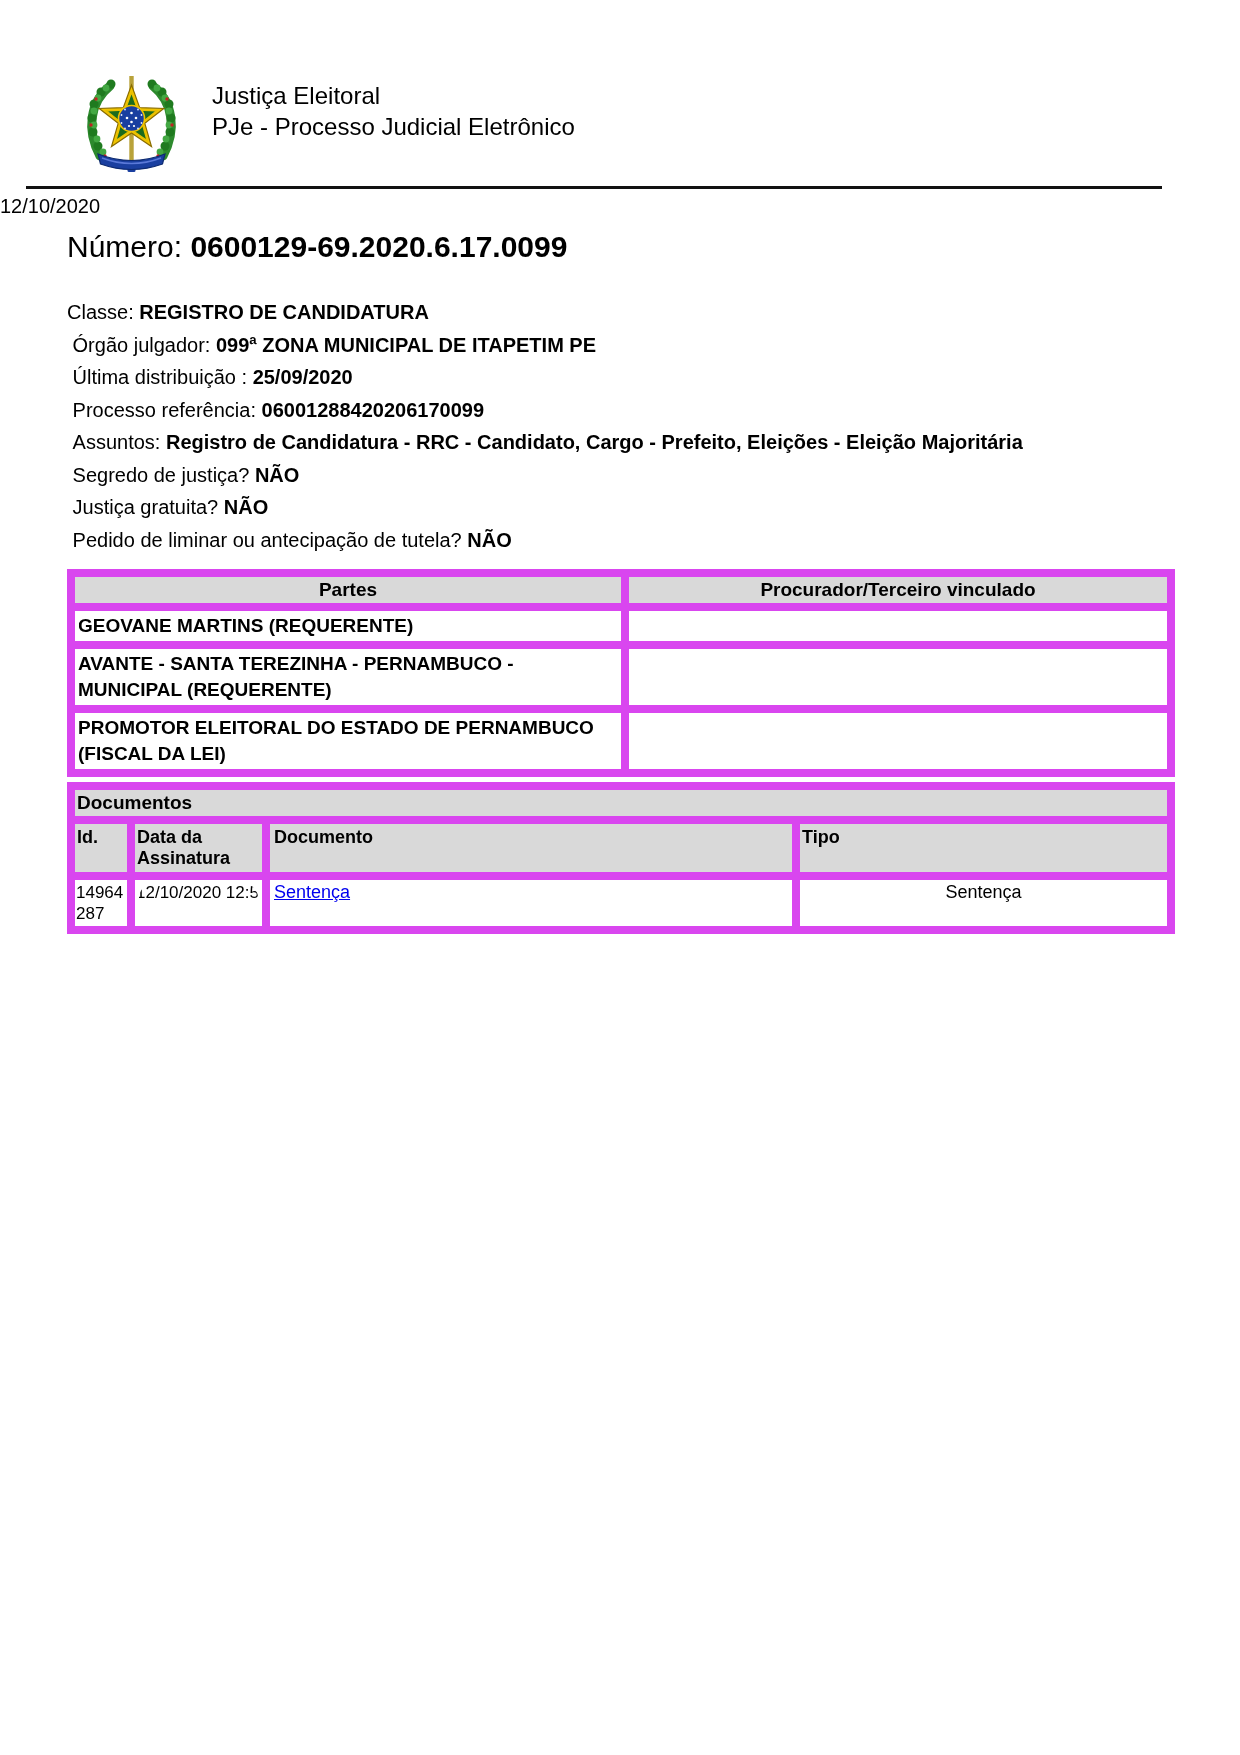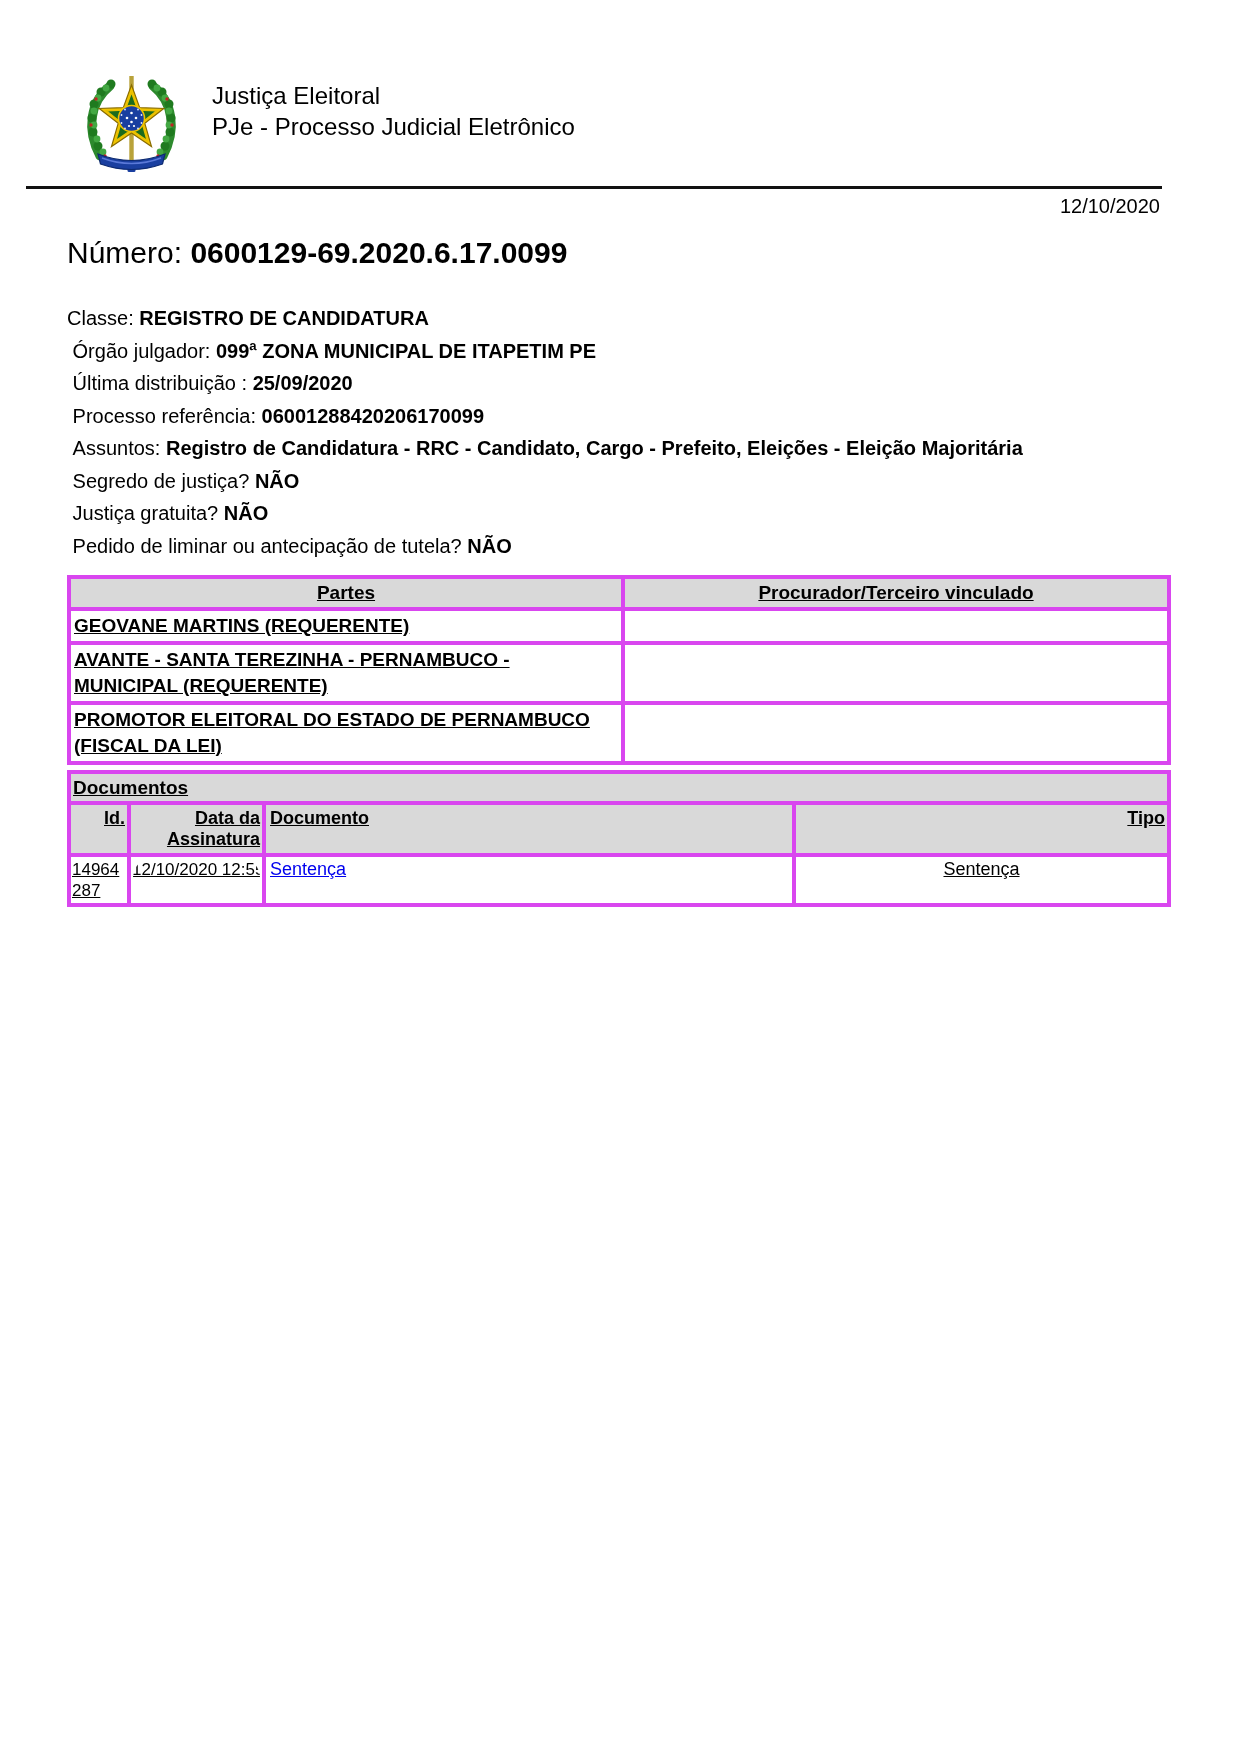--- a/index.html
+++ b/index.html
@@ -20,7 +20,7 @@
 
   .rule { border-top: 3px solid #111; margin: 6px 78px 0 26px; }
 
-  .date { text-align: right; margin: 5px 80px 18px 0; font-size: 20px; line-height: 24px; }
+  .date { margin: 5px 80px 12px 0; font-size: 20px; line-height: 24px; }
 
   .numero { margin: 12px 0 0 67px; font-size: 30px; white-space: pre-wrap; }
   .b { font-weight: bold; }

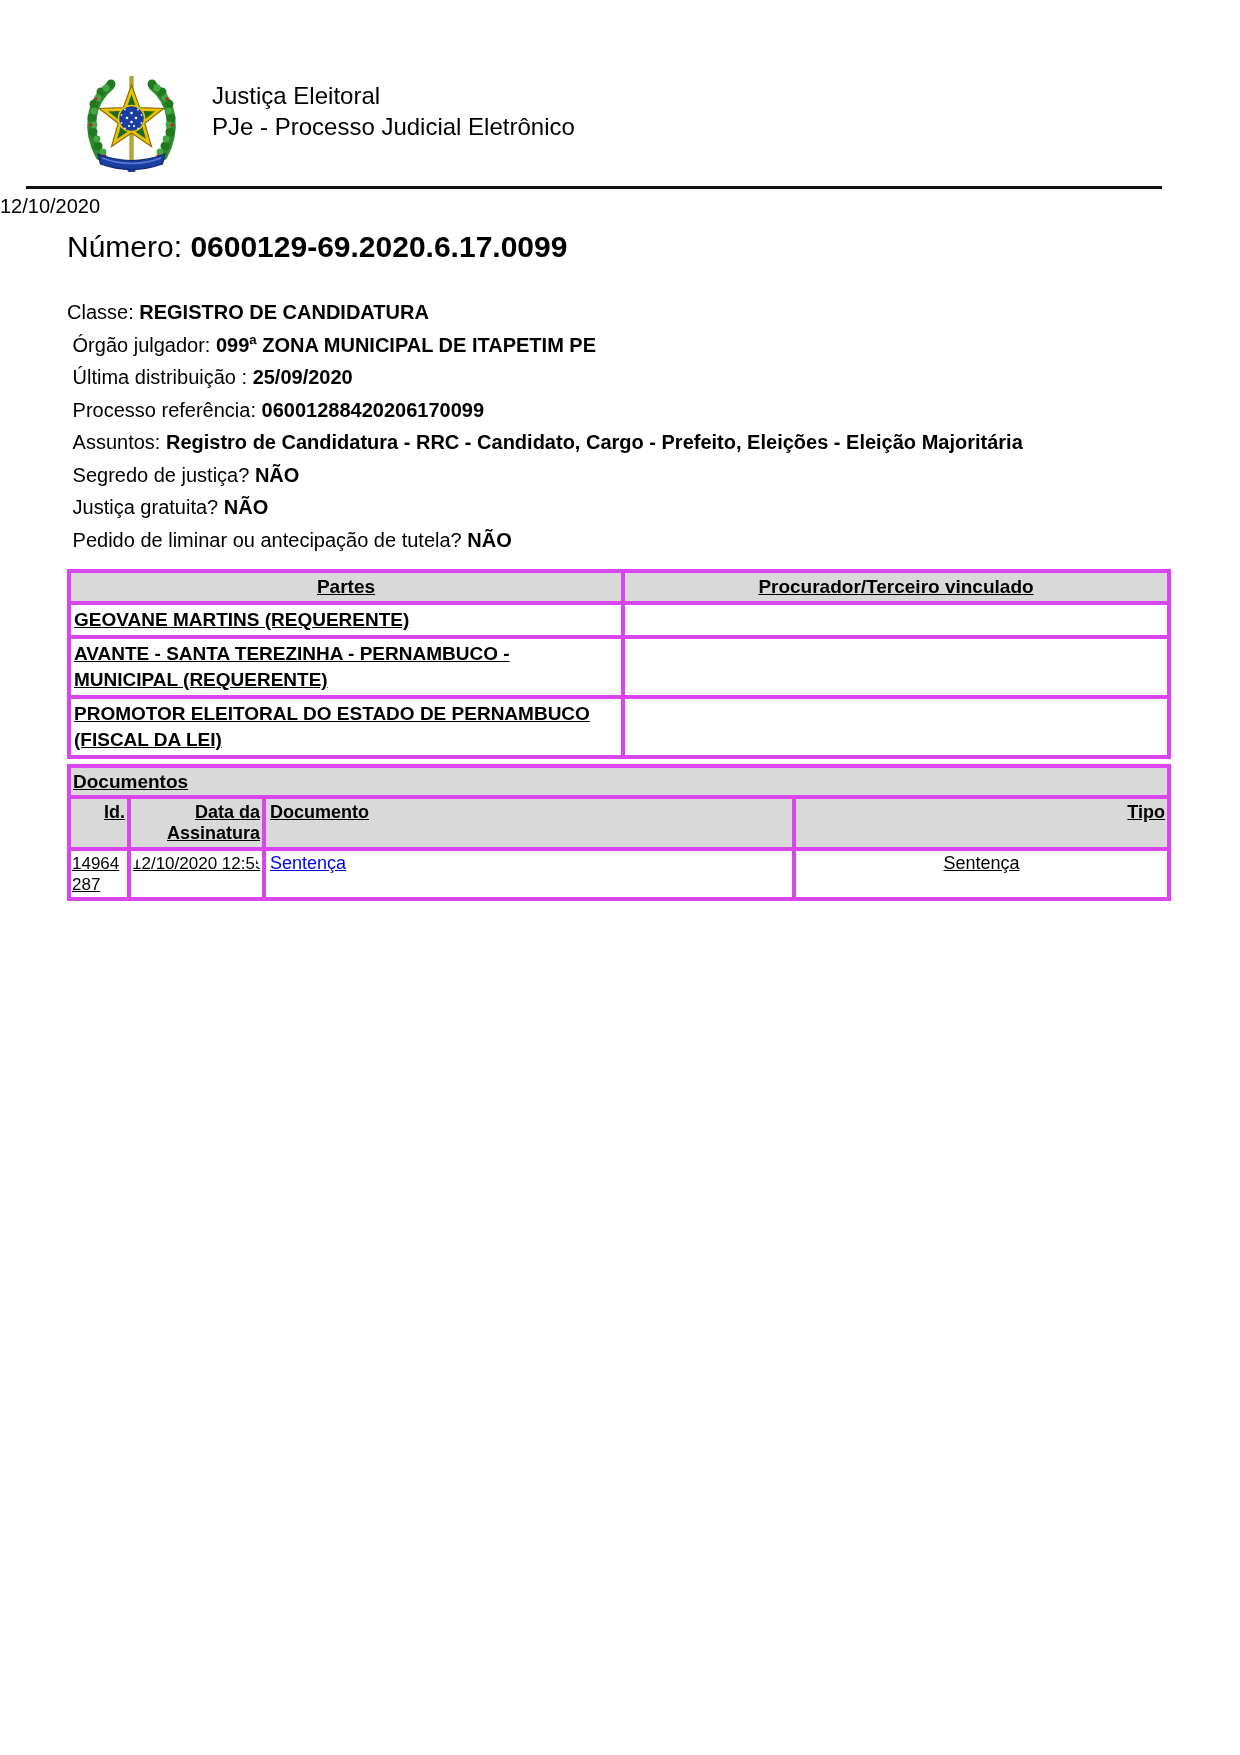--- a/index.html
+++ b/index.html
@@ -30,7 +30,7 @@
 
   
   table.tbl { border-collapse: collapse; table-layout: fixed; width: 1100px; margin-left: 67px; }
-  table.tbl td { border: 4px solid #d946ef; vertical-align: top; overflow: hidden; text-decoration: underline; }
+  table.tbl td { border: 8px solid #d946ef; vertical-align: top; overflow: hidden; }
 
   table.partes { margin-top: 13px; }
   .partes td.hd {

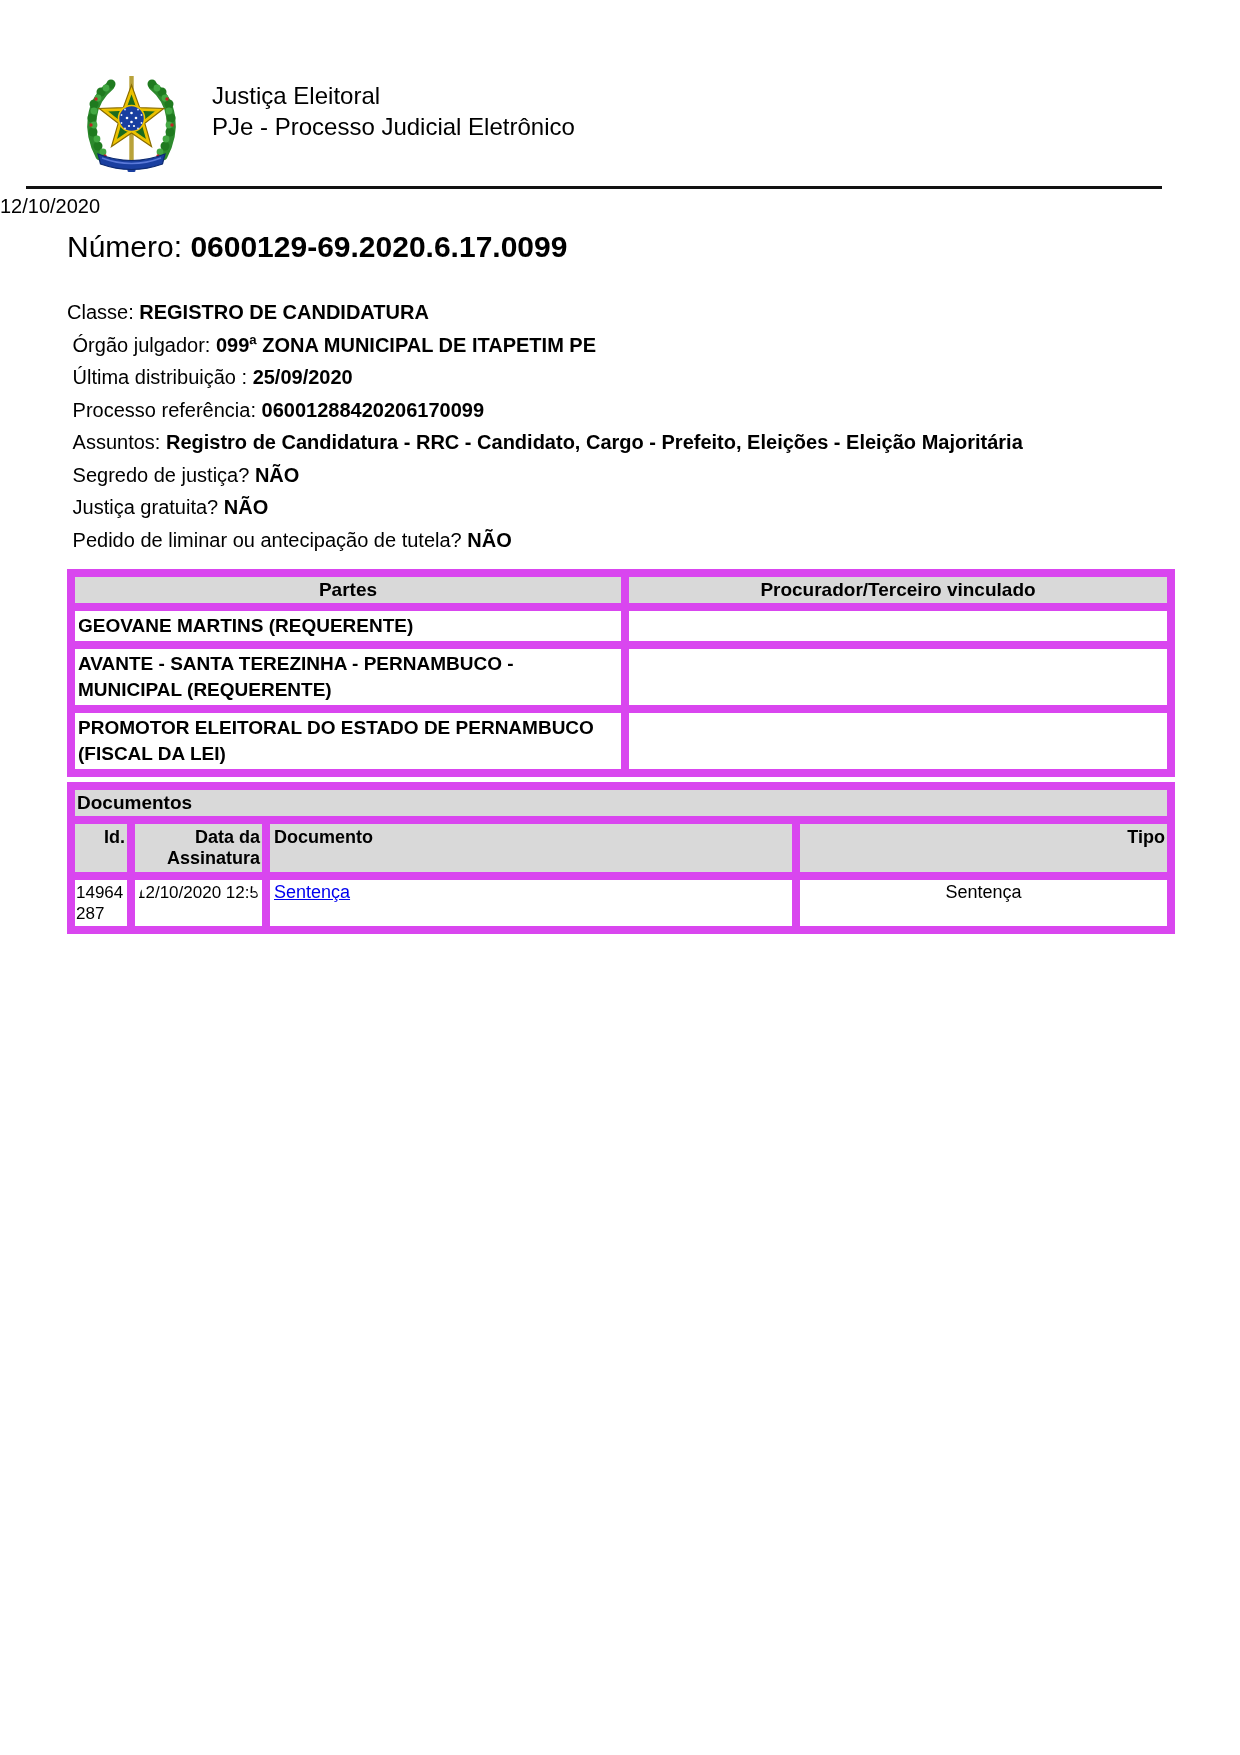--- a/index.html
+++ b/index.html
@@ -51,7 +51,7 @@
   }
   .docs tr.hdr td {
     background: #d9d9d9; font-weight: bold; font-size: 18px; line-height: 21px;
-    text-align: right; vertical-align: top; height: 48px; padding: 3px 2px;
+    text-align: left; vertical-align: top; height: 48px; padding: 3px 2px;
   }
   .docs tr.hdr td.left { text-align: left; padding-left: 4px; }
   .docs tr.data td { height: 46px; font-size: 17px; line-height: 21px; padding: 2px 1px; }

